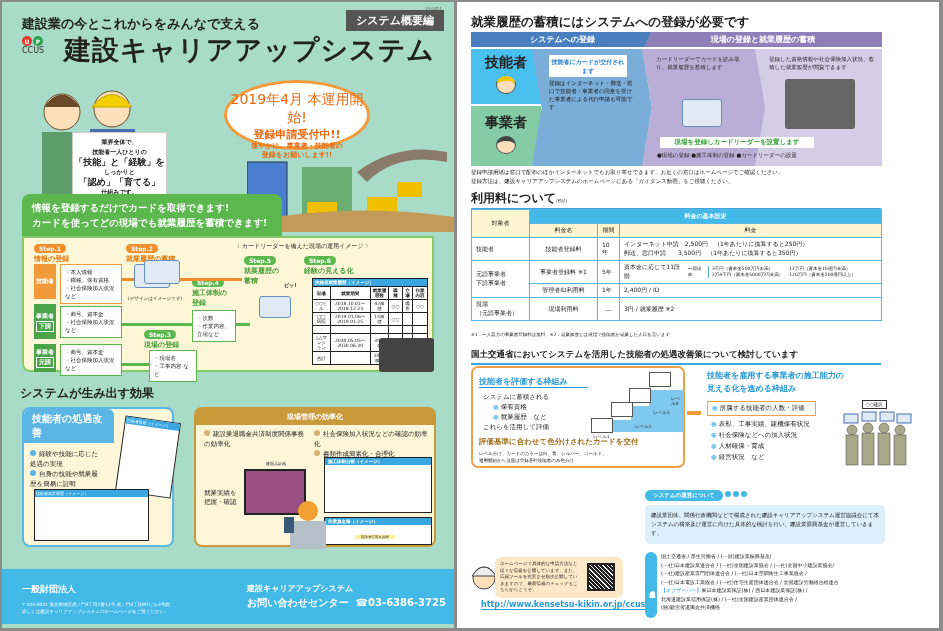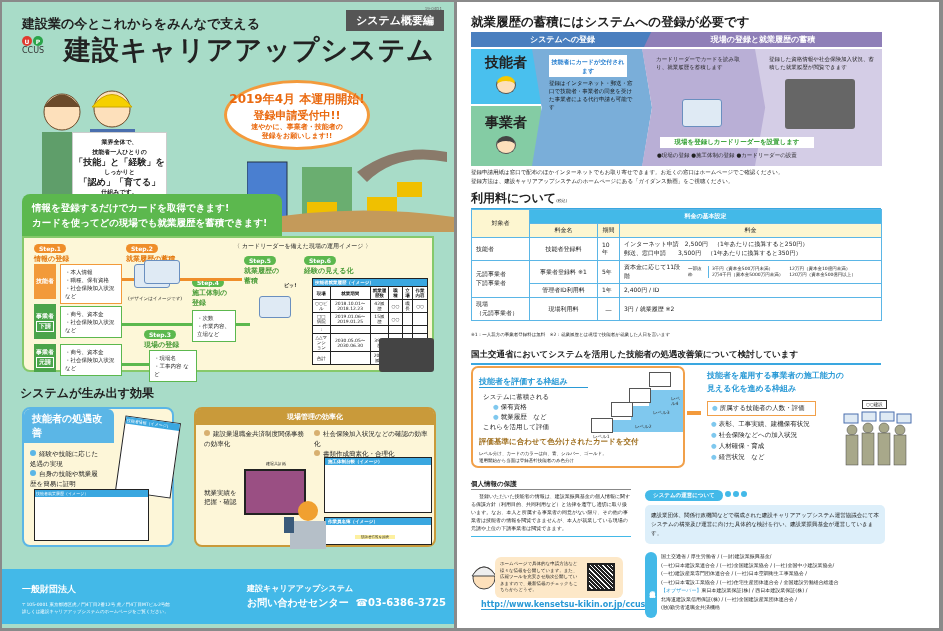--- a/index.html
+++ b/index.html
@@ -18,7 +18,7 @@
 .logo .ccus{font-size:8px;font-weight:normal;color:#333}
 .maintitle{left:62px;top:30px;font-size:27px;font-weight:bold;color:#222;letter-spacing:1px}
 .burst{left:222px;top:78px;width:146px;height:70px;background:#fff;border:3px solid #f39a3c;border-radius:50%;text-align:center;padding-top:8px}
-.burst .l1{color:#ea6a10;font-size:12px;font-weight:bold}
+.burst .l1{color:#ea6a10;font-size:14px;font-weight:normal}
 .burst .l2{color:#ea6a10;font-size:11px;font-weight:bold}
 .burst .l3{color:#ea6a10;font-size:7px;font-weight:bold;line-height:9px}
 .people{left:20px;top:75px;width:130px;height:120px}

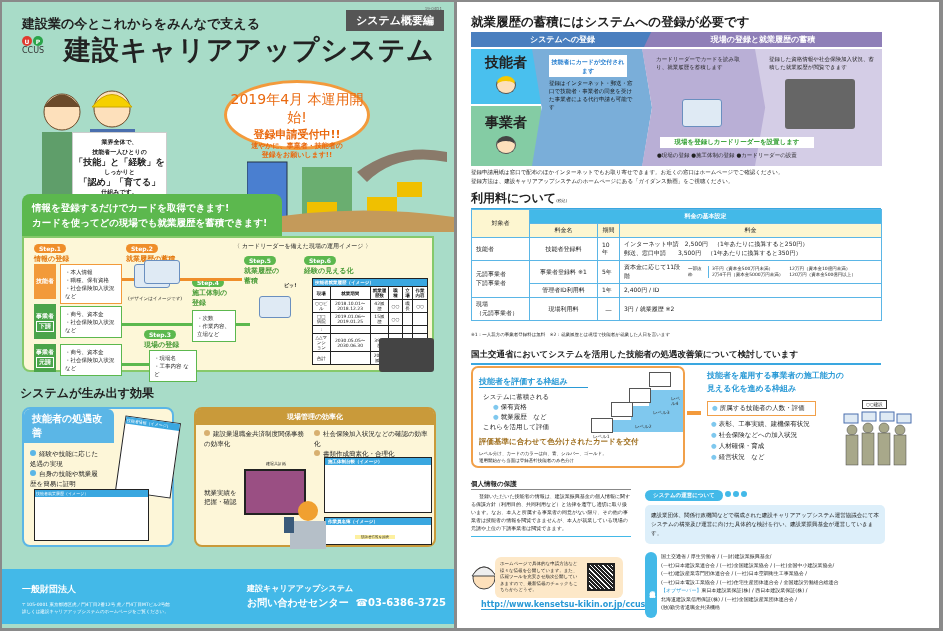--- a/index.html
+++ b/index.html
@@ -493,11 +493,6 @@
     </svg>
   </div>
 
-  <div class="abs privacy">
-    <div class="h">個人情報の保護</div>
-    <div class="t">登録いただいた技能者の情報は、建設業振興基金の個人情報に関する保護方針（利用目的、共同利用など）と法律を遵守し適切に取り扱います。なお、本人と所属する事業者の同意がない限り、その他の事業者は技能者の情報を閲覧できませんが、本人が就業している現場の元請や上位の下請事業者は閲覧できます。</div>
-    <div style="border-bottom:1px solid #43b9e8;margin-top:4px"></div>
-  </div>
   <svg class="abs helmet" viewBox="0 0 26 36">
     <circle cx="13" cy="20" r="11" fill="#fde0bb" stroke="#444"></circle>
     <path d="M1 18 Q13 0 25 18 Z" fill="#eee" stroke="#444"></path>

